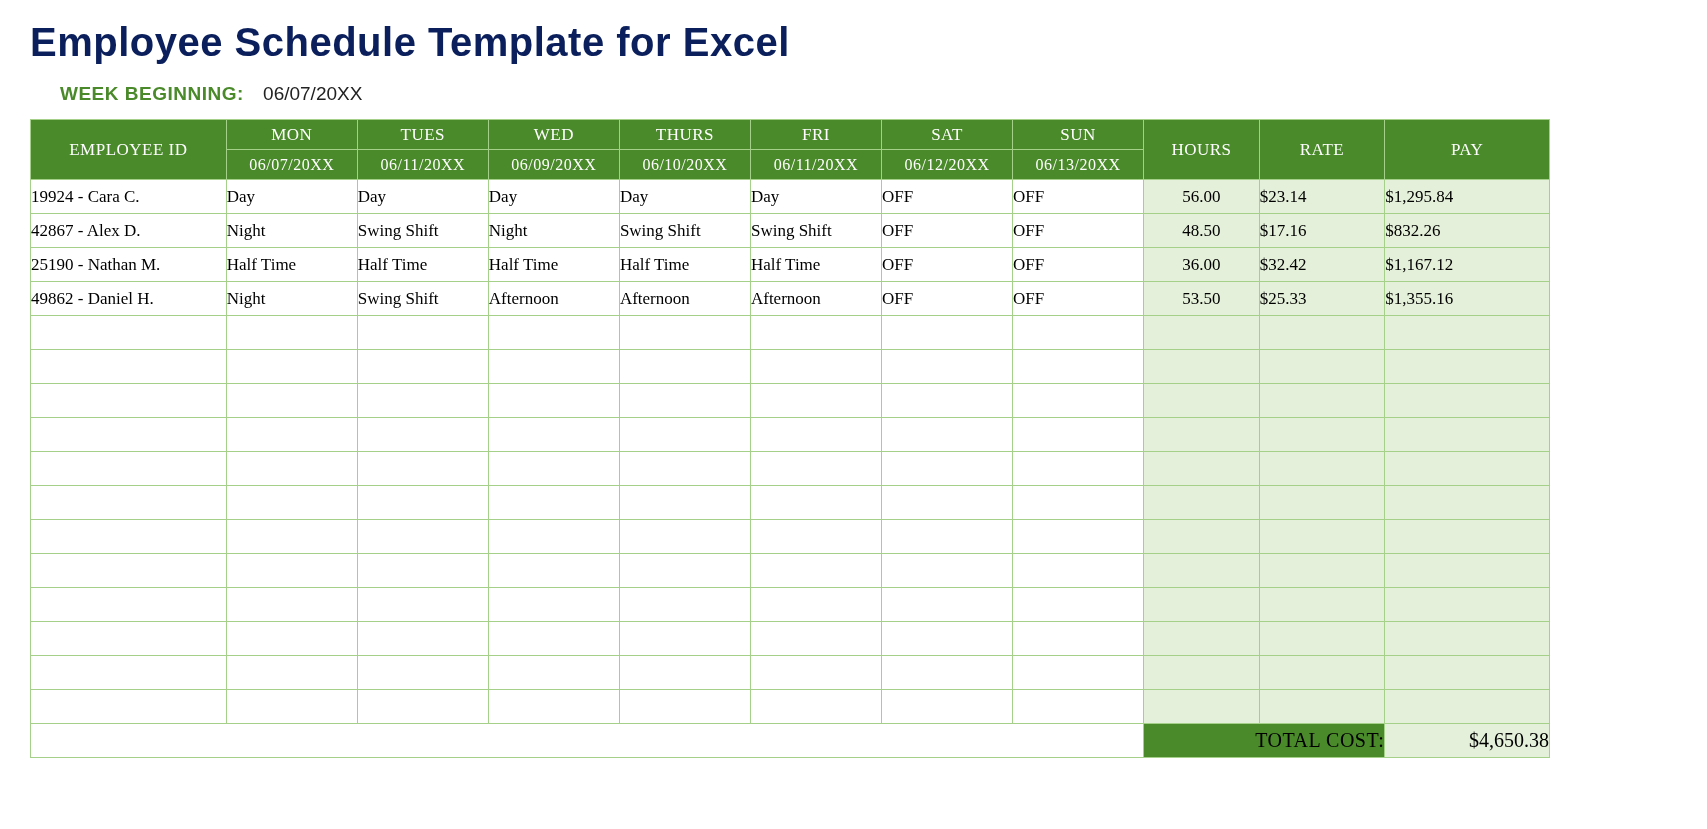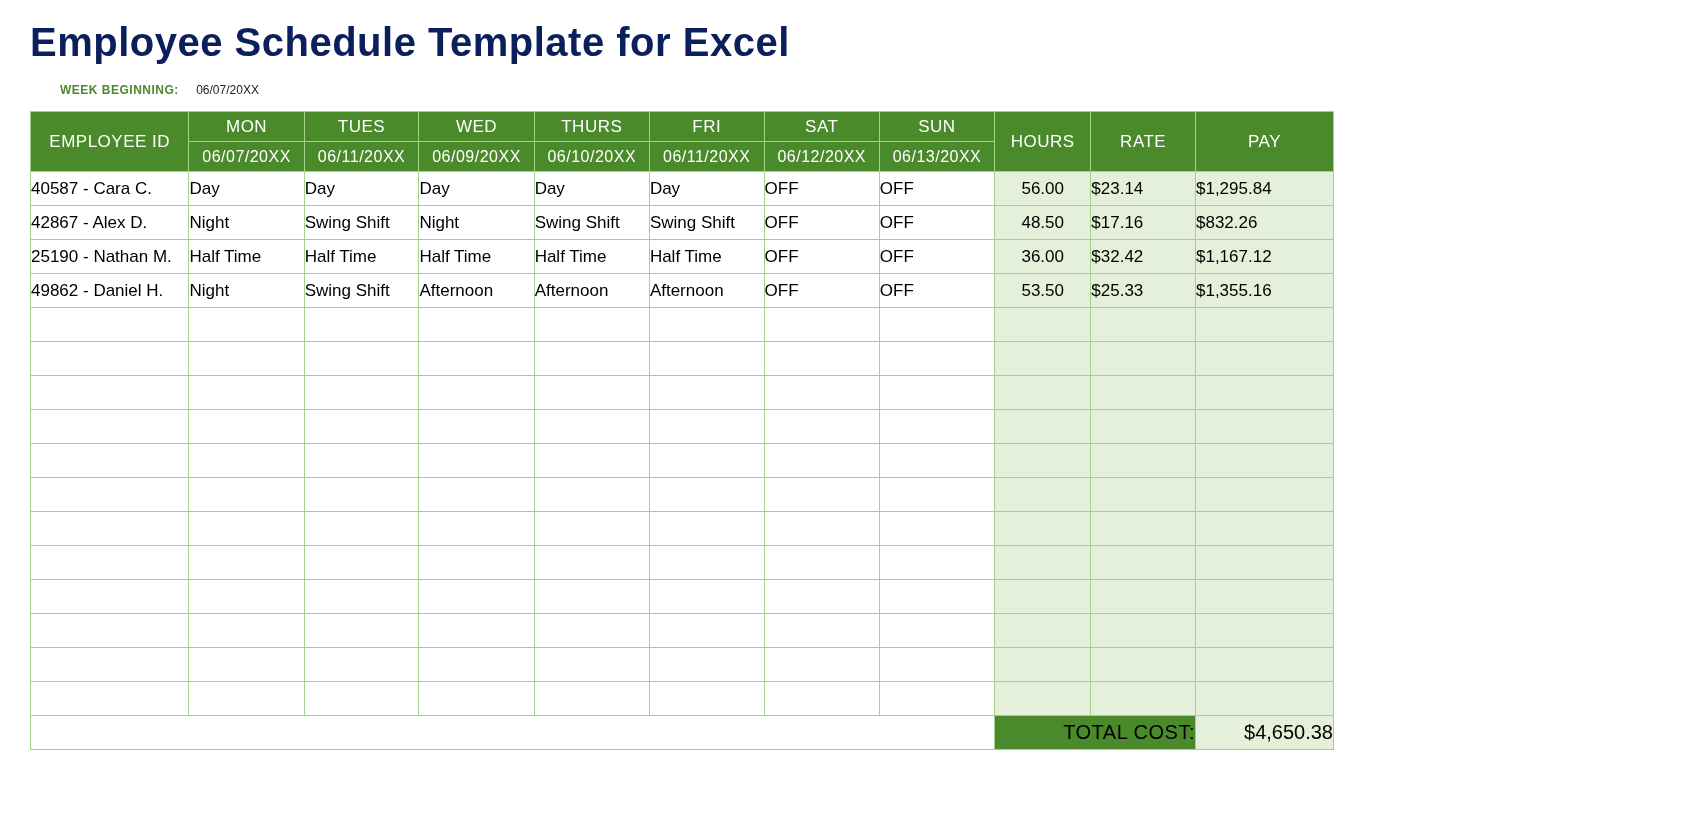--- a/index.html
+++ b/index.html
@@ -21,7 +21,7 @@
   .week-row {
     margin-left: 30px;
     margin-bottom: 14px;
-    font-size: 12px;
+    font-size: 19px;
   }
   .week-label {
     color: #4a8a2a;

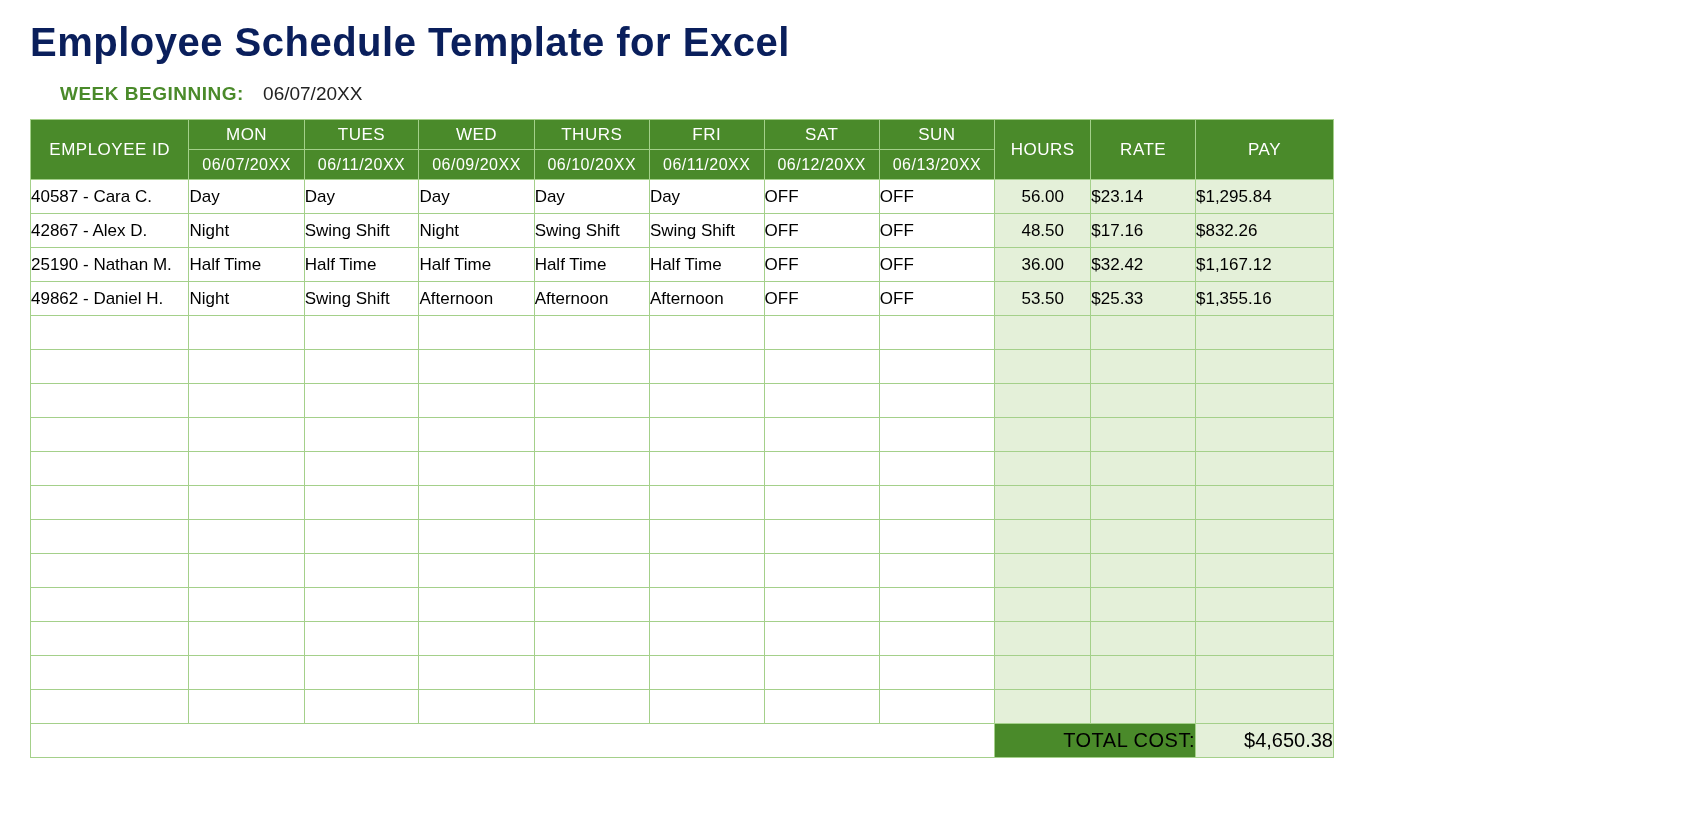--- a/index.html
+++ b/index.html
@@ -33,9 +33,10 @@
 
   table.sched {
     border-collapse: collapse;
-    width: 1304px;
+    width: 1520px;
     margin-left: 0;
     font-size: 17px;
+    font-family: Liberation Serif, serif;
   }
   table.sched th, table.sched td {
     border: 1px solid #a4d08a;

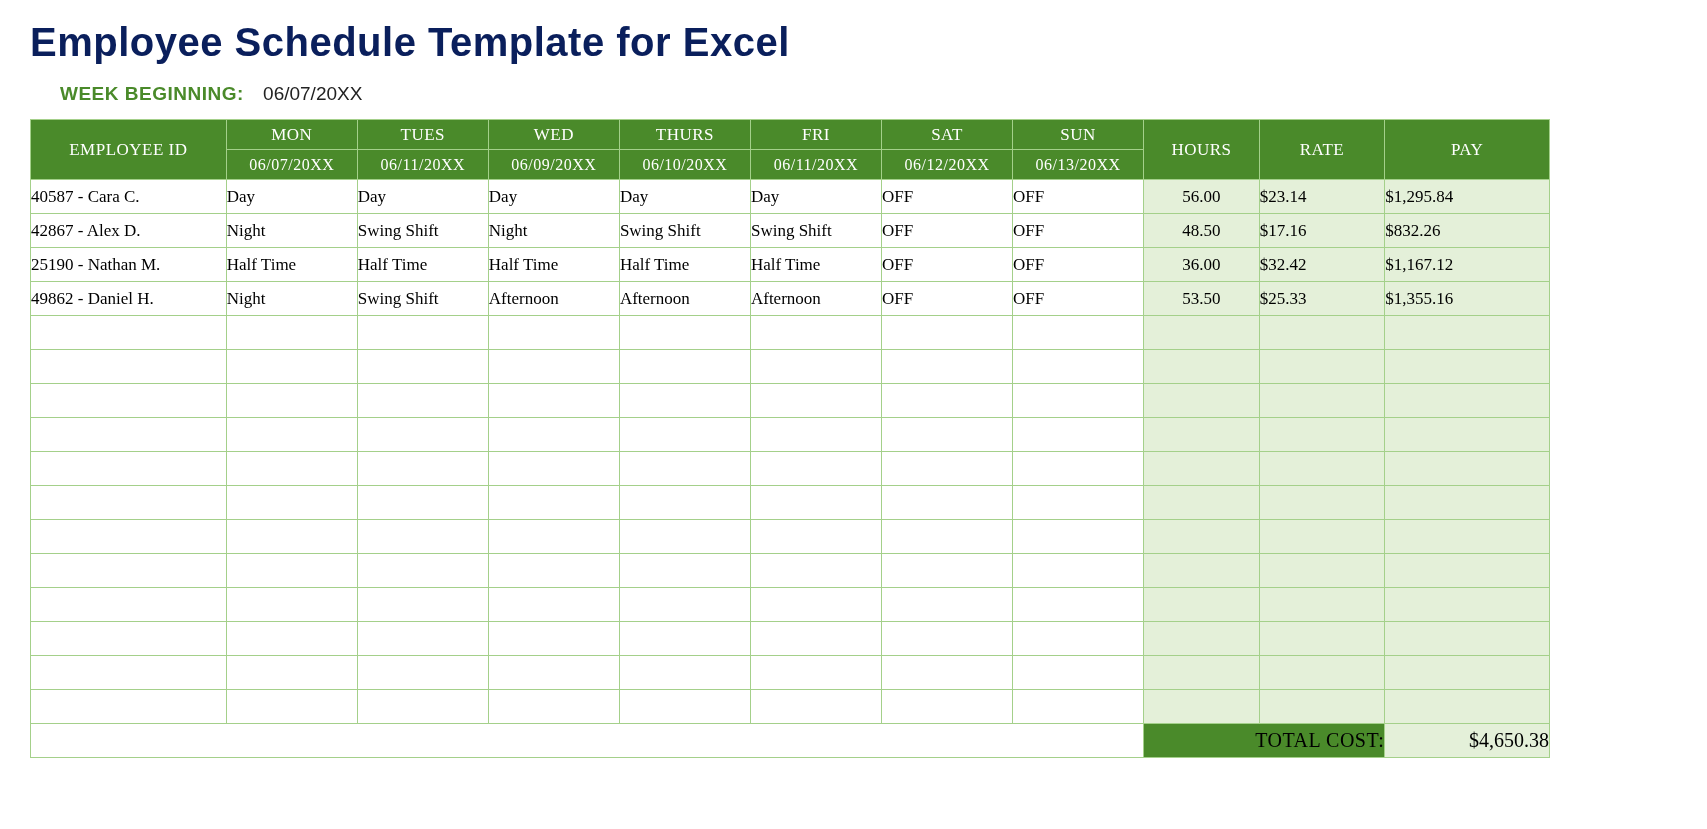--- a/index.html
+++ b/index.html
@@ -139,7 +139,7 @@
   </thead>
   <tbody id="sched-body">
       <tr>
-        <td class="">40587 - Cara C.</td>
+        <td class="">19924 - Cara C.</td>
         <td class="">Day</td>
         <td class="">Day</td>
         <td class="">Day</td>

